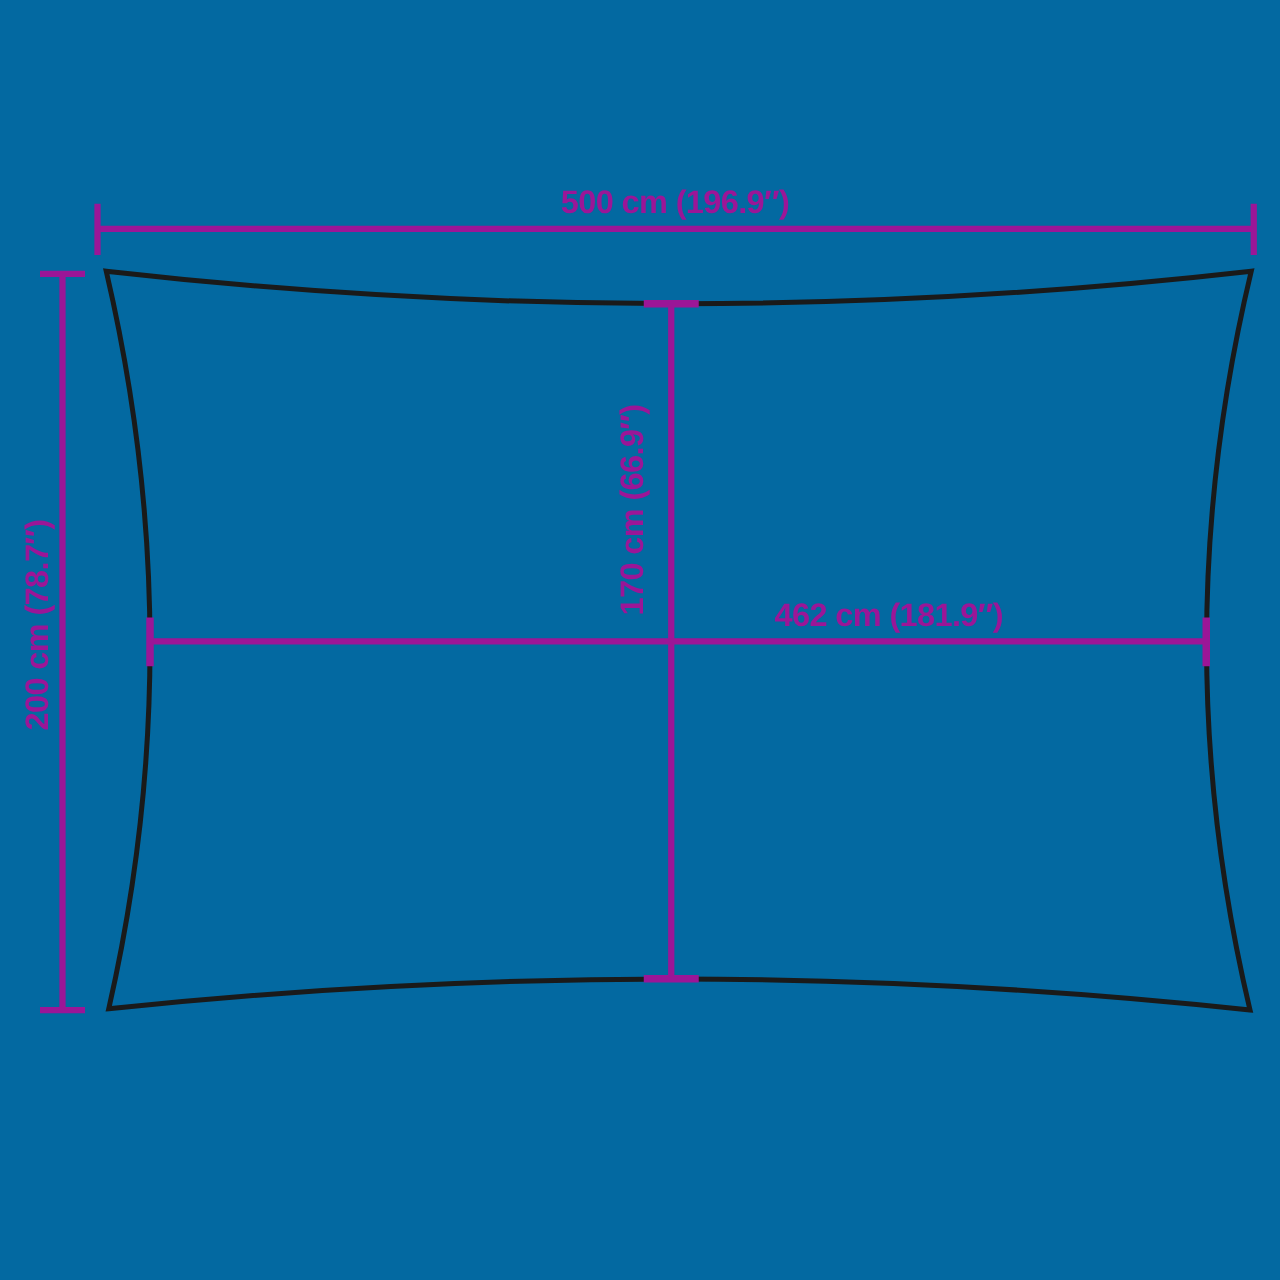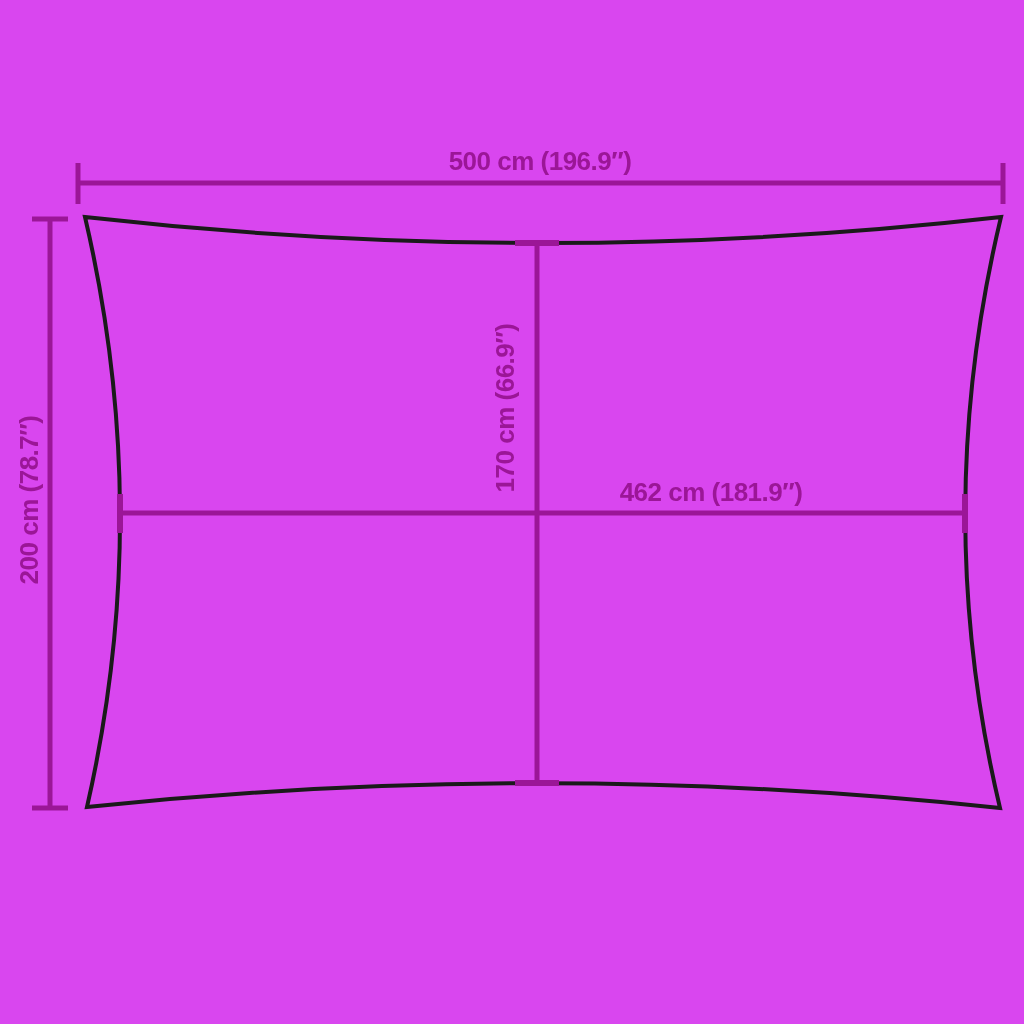--- a/index.html
+++ b/index.html
@@ -11,7 +11,7 @@
     position: relative;
     width: 1024px;
     height: 1024px;
-    background: #d946ef;
+    background: #0369a1;
     overflow: hidden;
   }
   svg {

